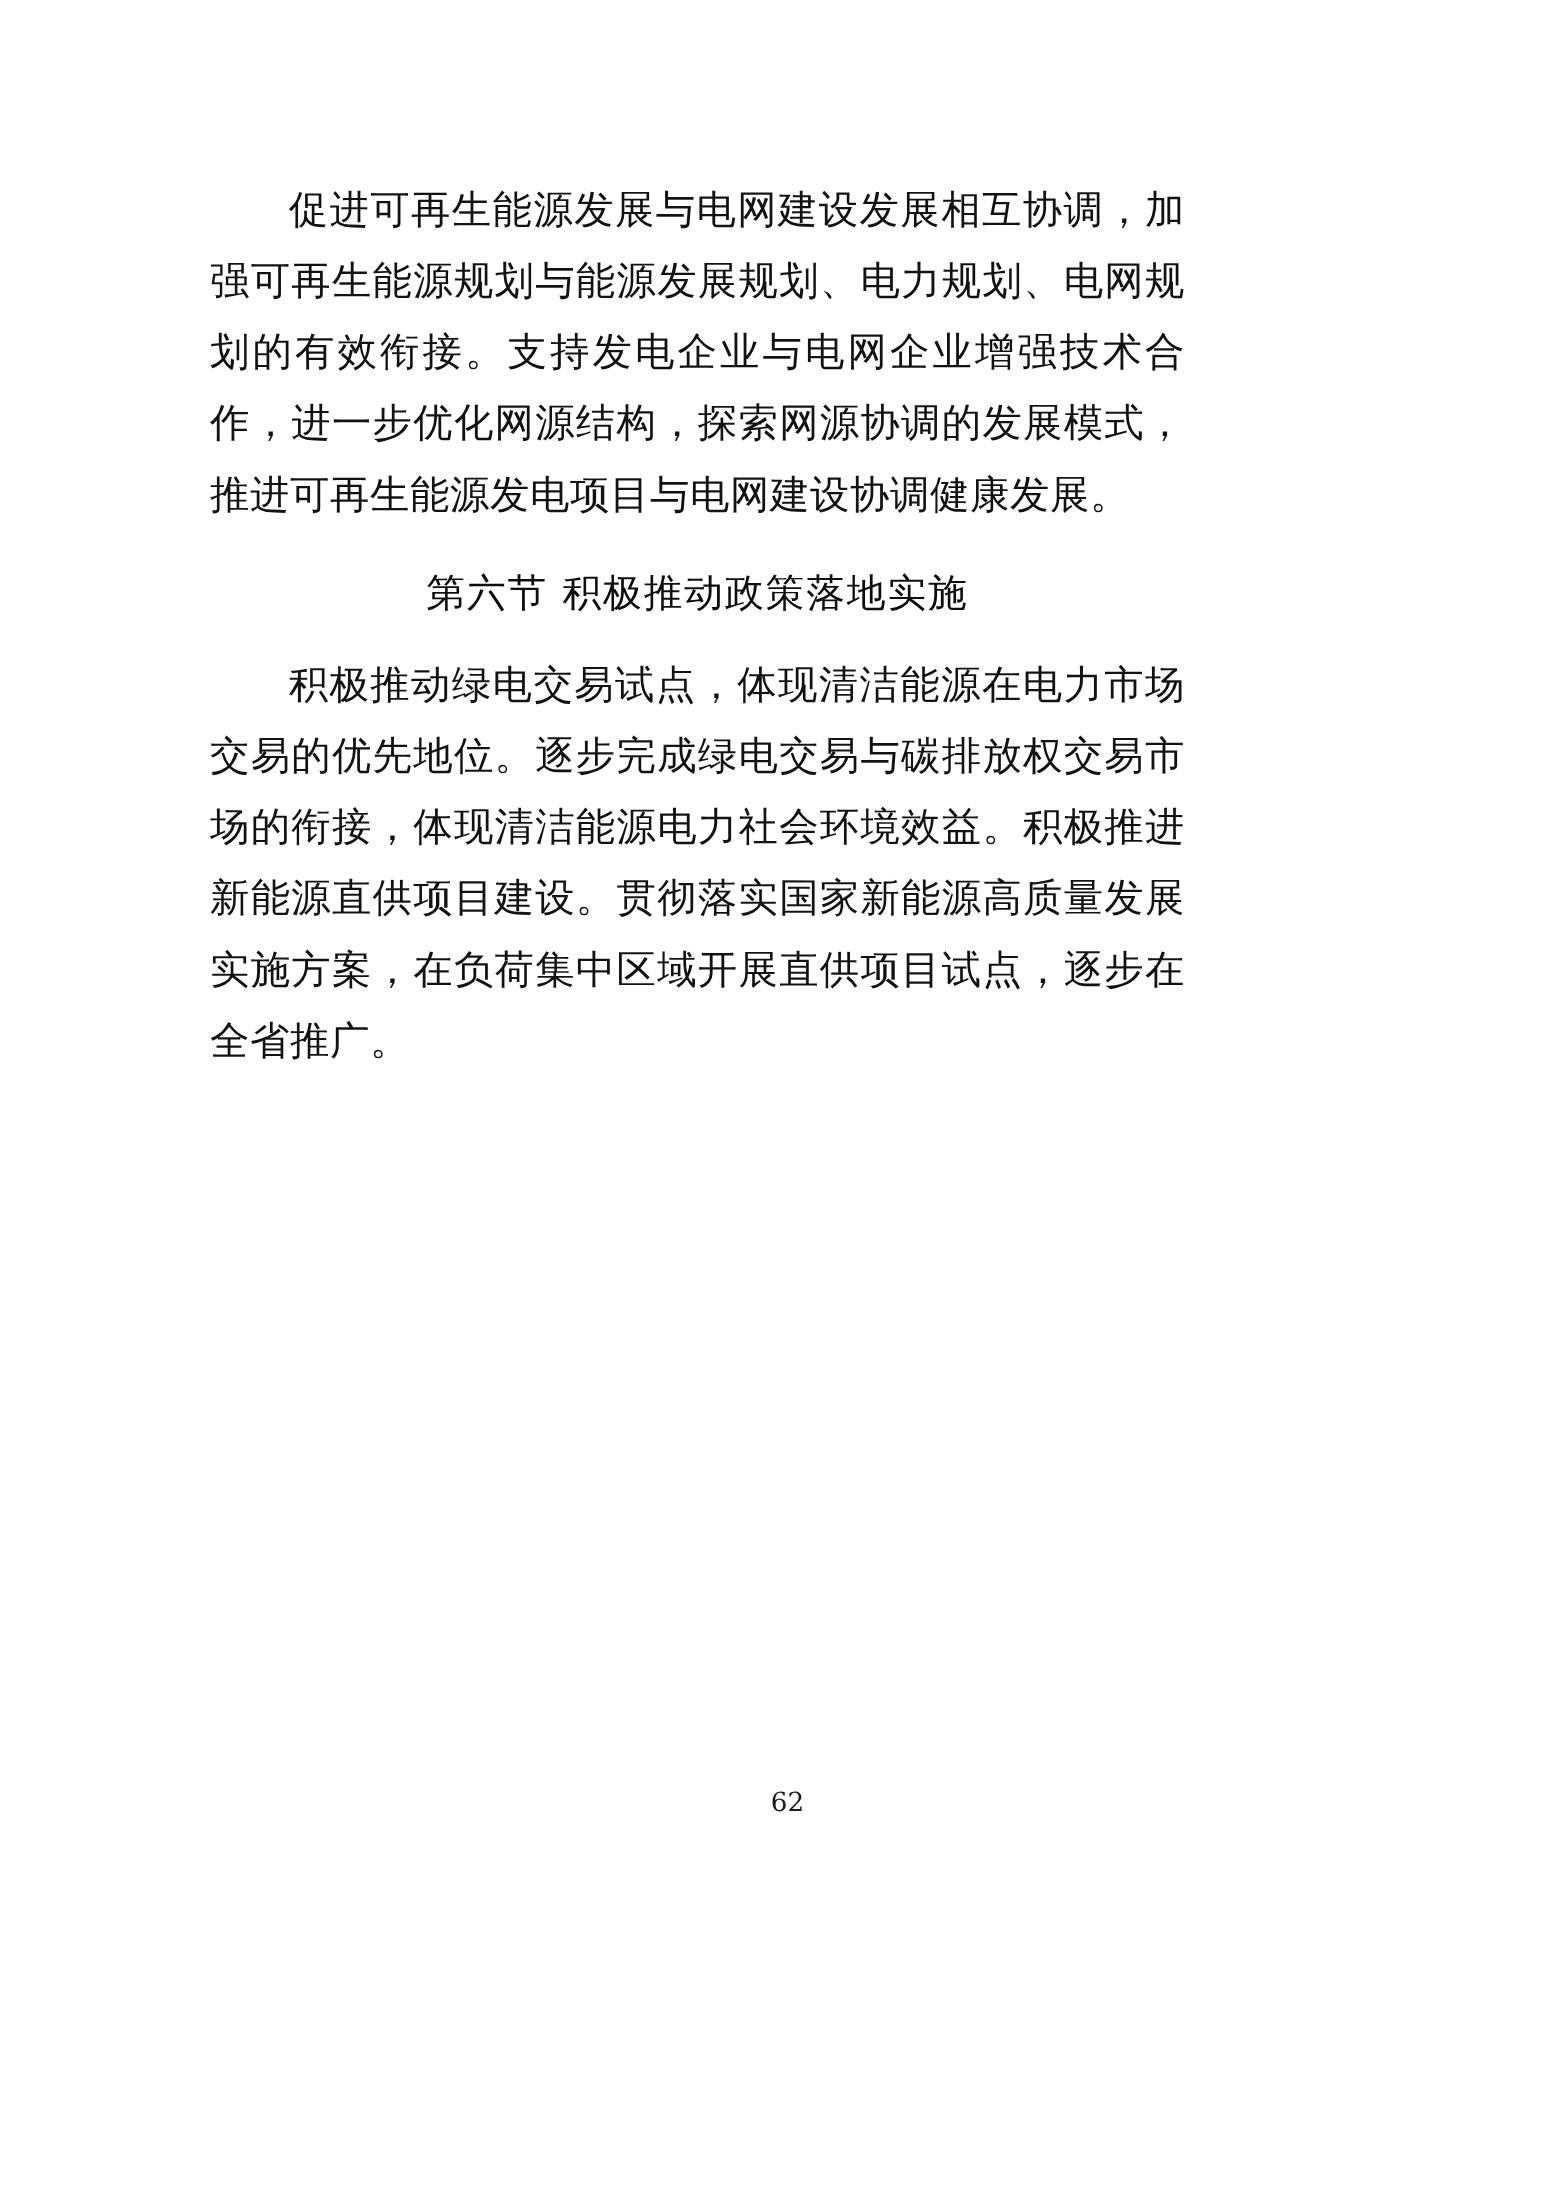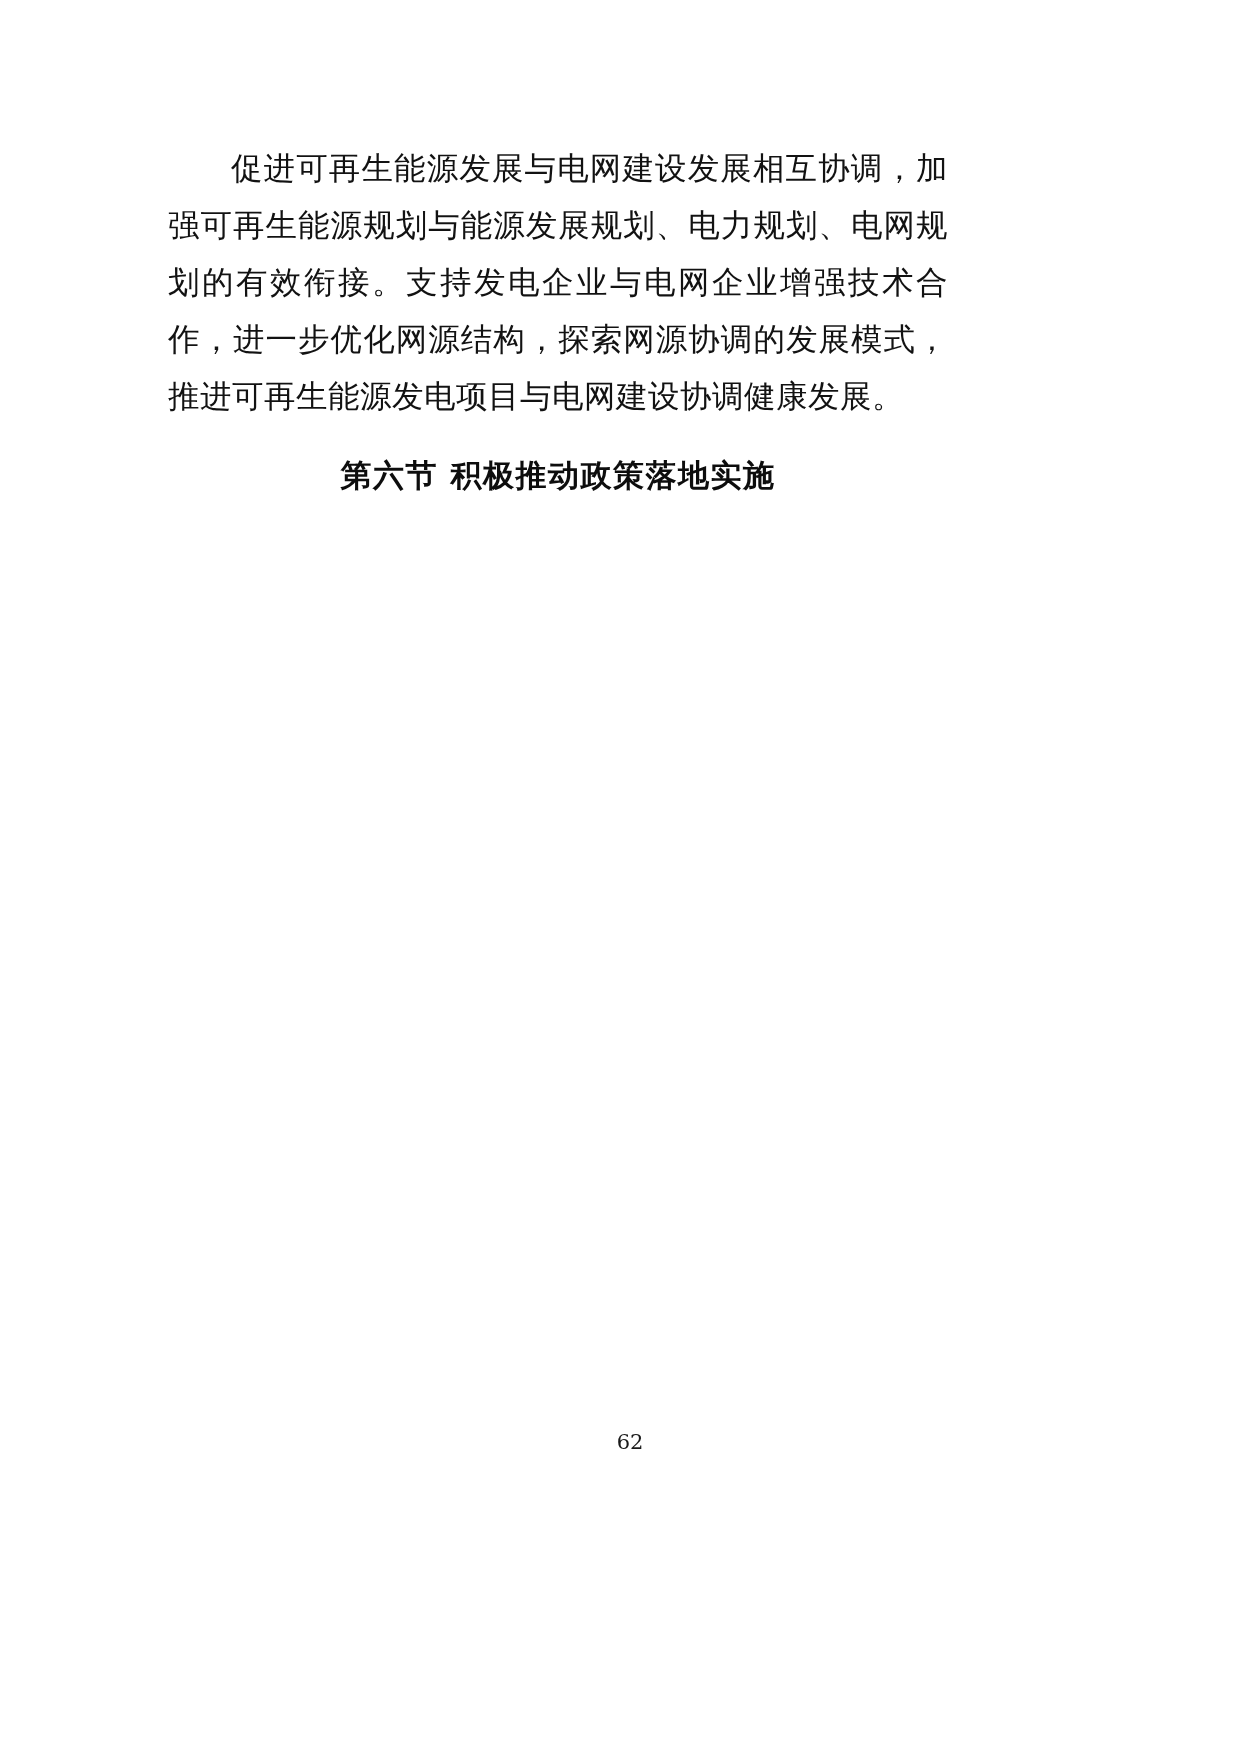--- a/index.html
+++ b/index.html
@@ -40,7 +40,7 @@
     letter-spacing: 1.5px;
     text-align: center;
     margin: 22px 0 16px 0;
-    font-weight: 700;
+    font-weight: 400;
     color: #0d0d0d;
   }
   .para-gap {

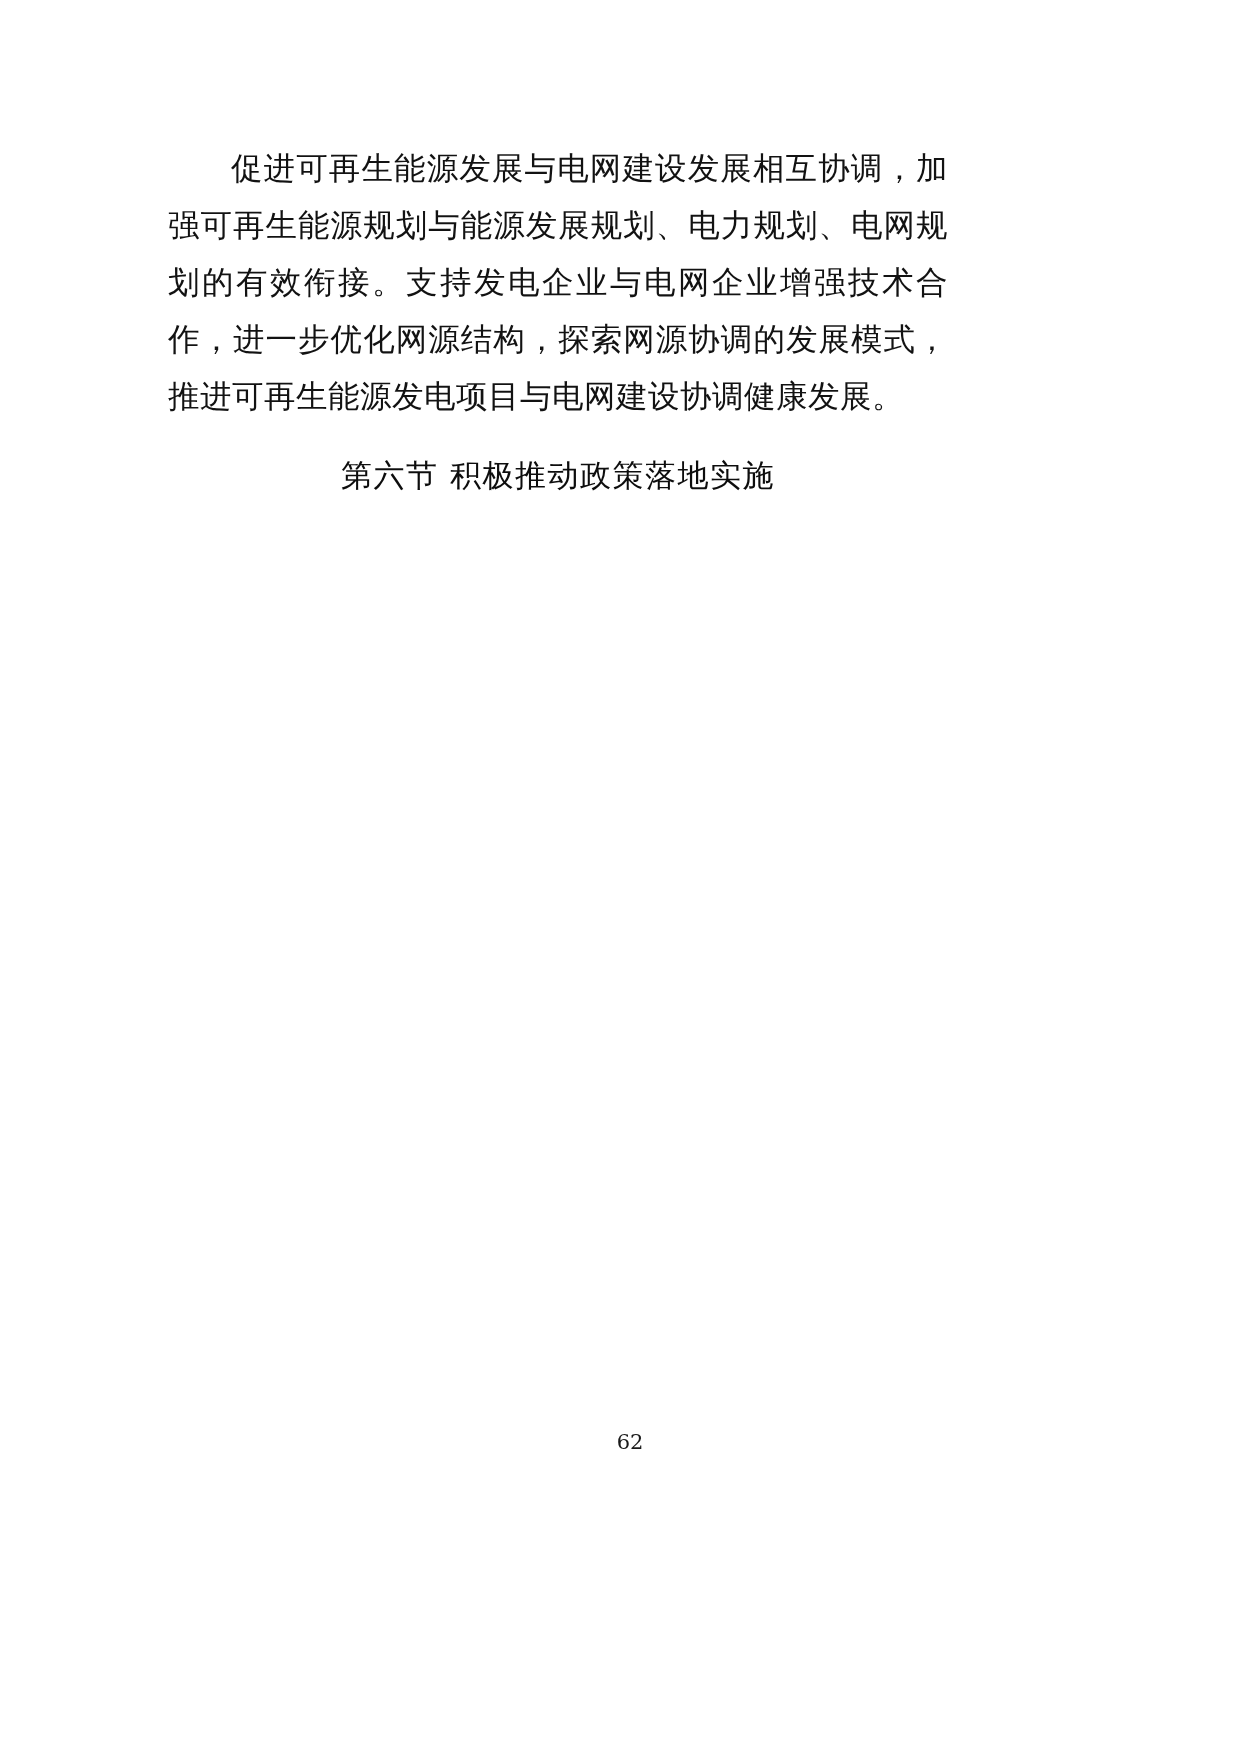--- a/index.html
+++ b/index.html
@@ -69,6 +69,7 @@
 
     <h2 class="section-heading">第六节 积极推动政策落地实施</h2>
 
+    <p class="body-para para-gap">积极推动绿电交易试点，体现清洁能源在电力市场交易的优先地位。逐步完成绿电交易与碳排放权交易市场的衔接，体现清洁能源电力社会环境效益。积极推进新能源直供项目建设。贯彻落实国家新能源高质量发展实施方案，在负荷集中区域开展直供项目试点，逐步在全省推广。</p>
 
   </div>
 

